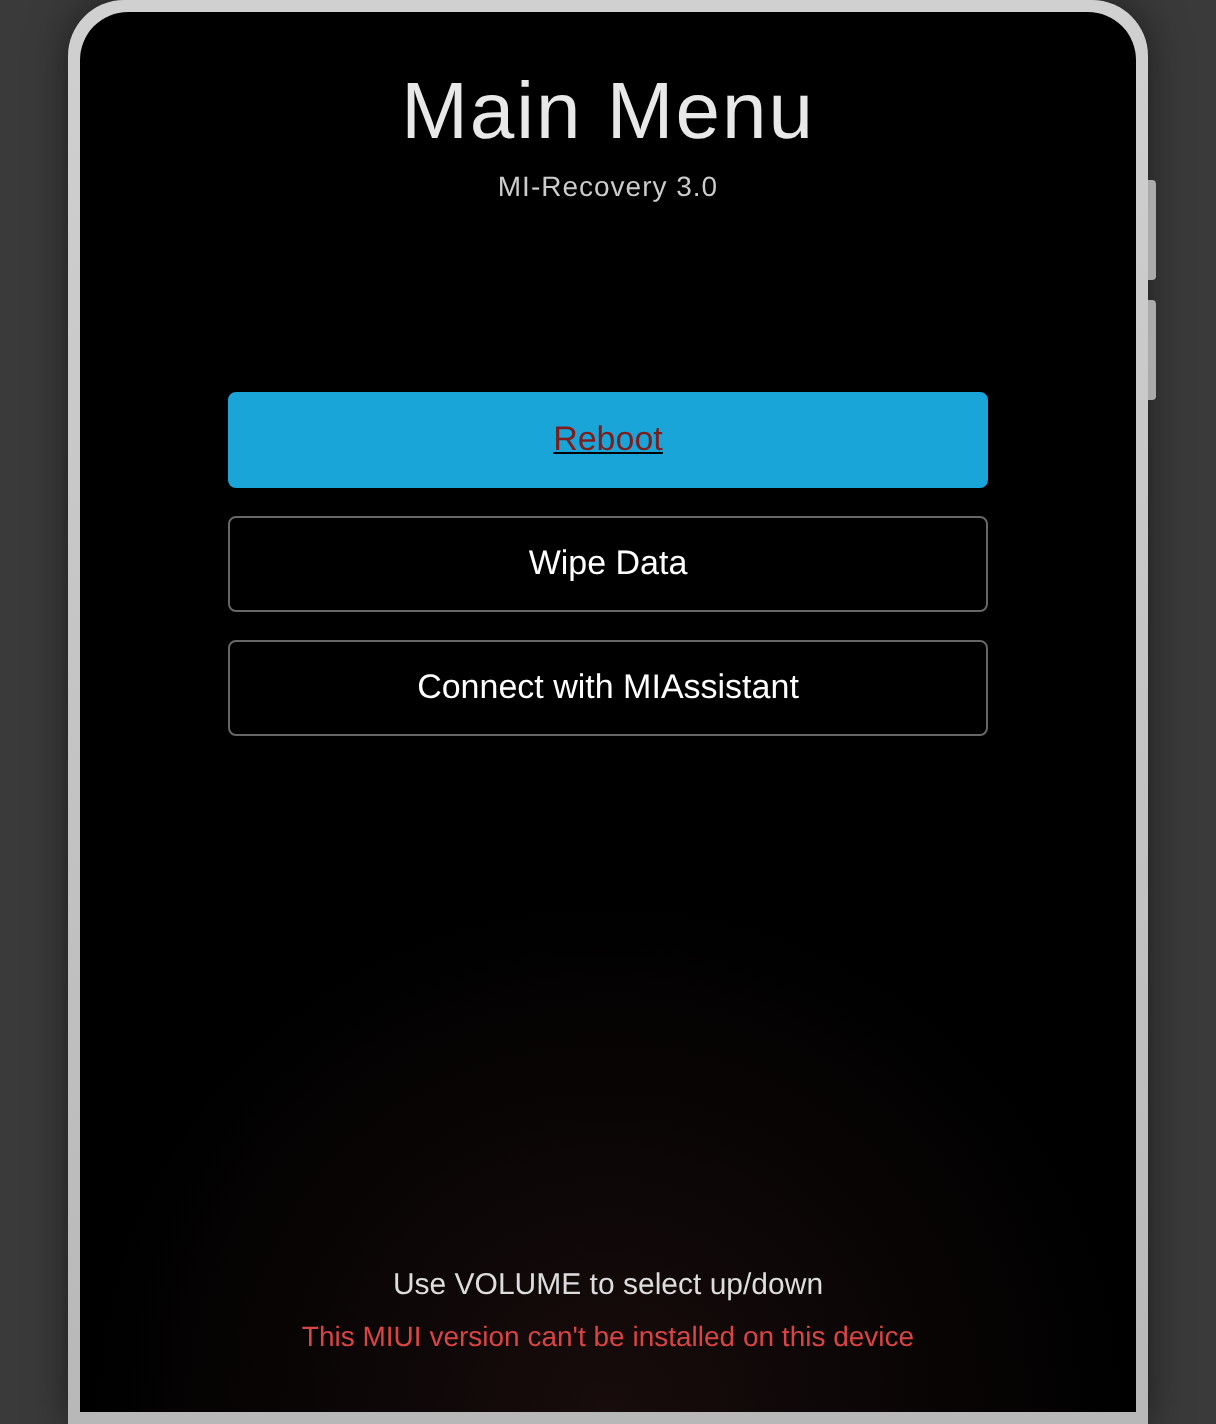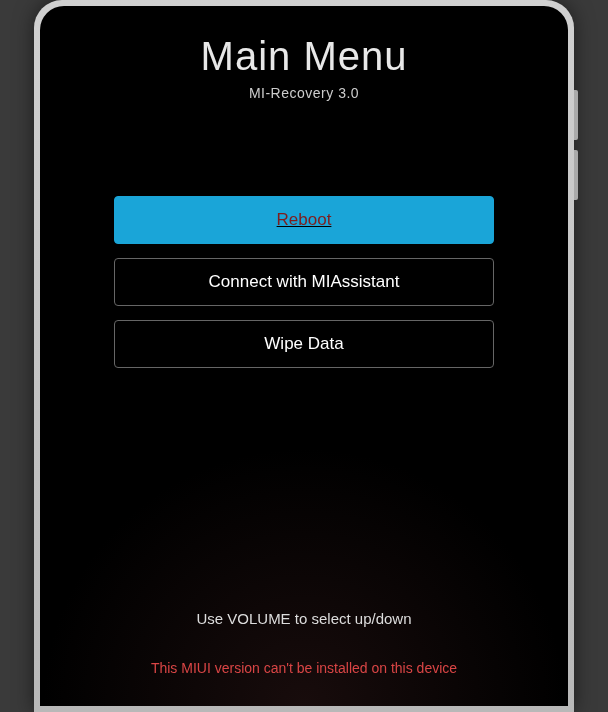--- a/index.html
+++ b/index.html
@@ -137,10 +137,10 @@
         <span>Reboot</span>
       </div>
       <div class="menu-item">
-        <span>Connect with MIAssistant</span>
+        <span>Wipe Data</span>
       </div>
       <div class="menu-item">
-        <span>Wipe Data</span>
+        <span>Connect with MIAssistant</span>
       </div>
     </div>
 

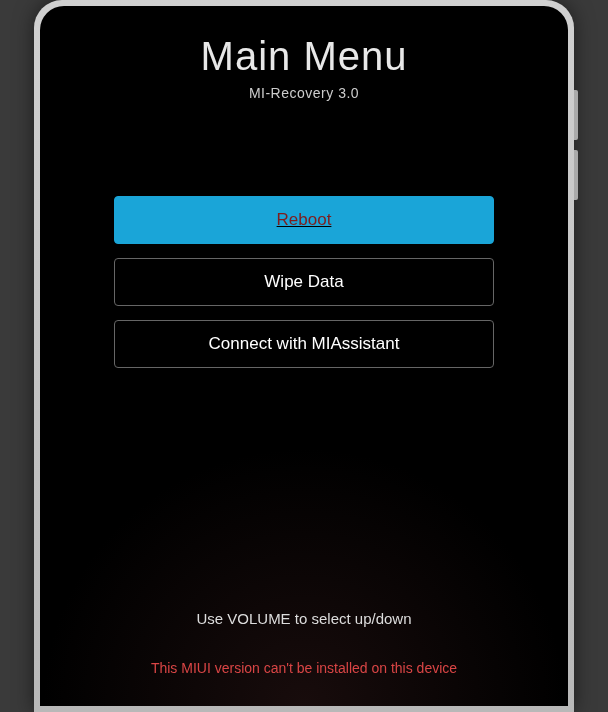--- a/index.html
+++ b/index.html
@@ -106,7 +106,7 @@
       display: flex;
       flex-direction: column;
       align-items: center;
-      gap: 14px;
+      gap: 2px;
       z-index: 2;
     }
     .hint {

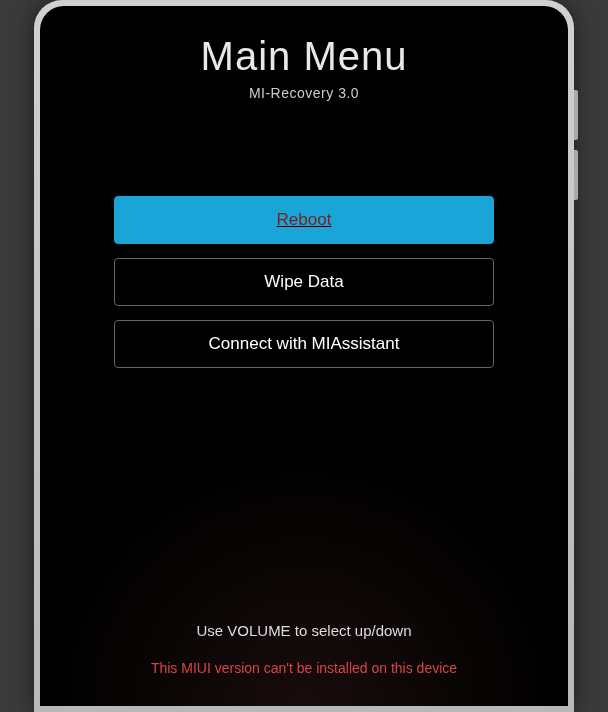--- a/index.html
+++ b/index.html
@@ -119,7 +119,7 @@
       color: #d94545;
       font-size: 14px;
       text-align: center;
-      margin-top: 16px;
+      margin-top: 4px;
     }
   </style>
 </head>

